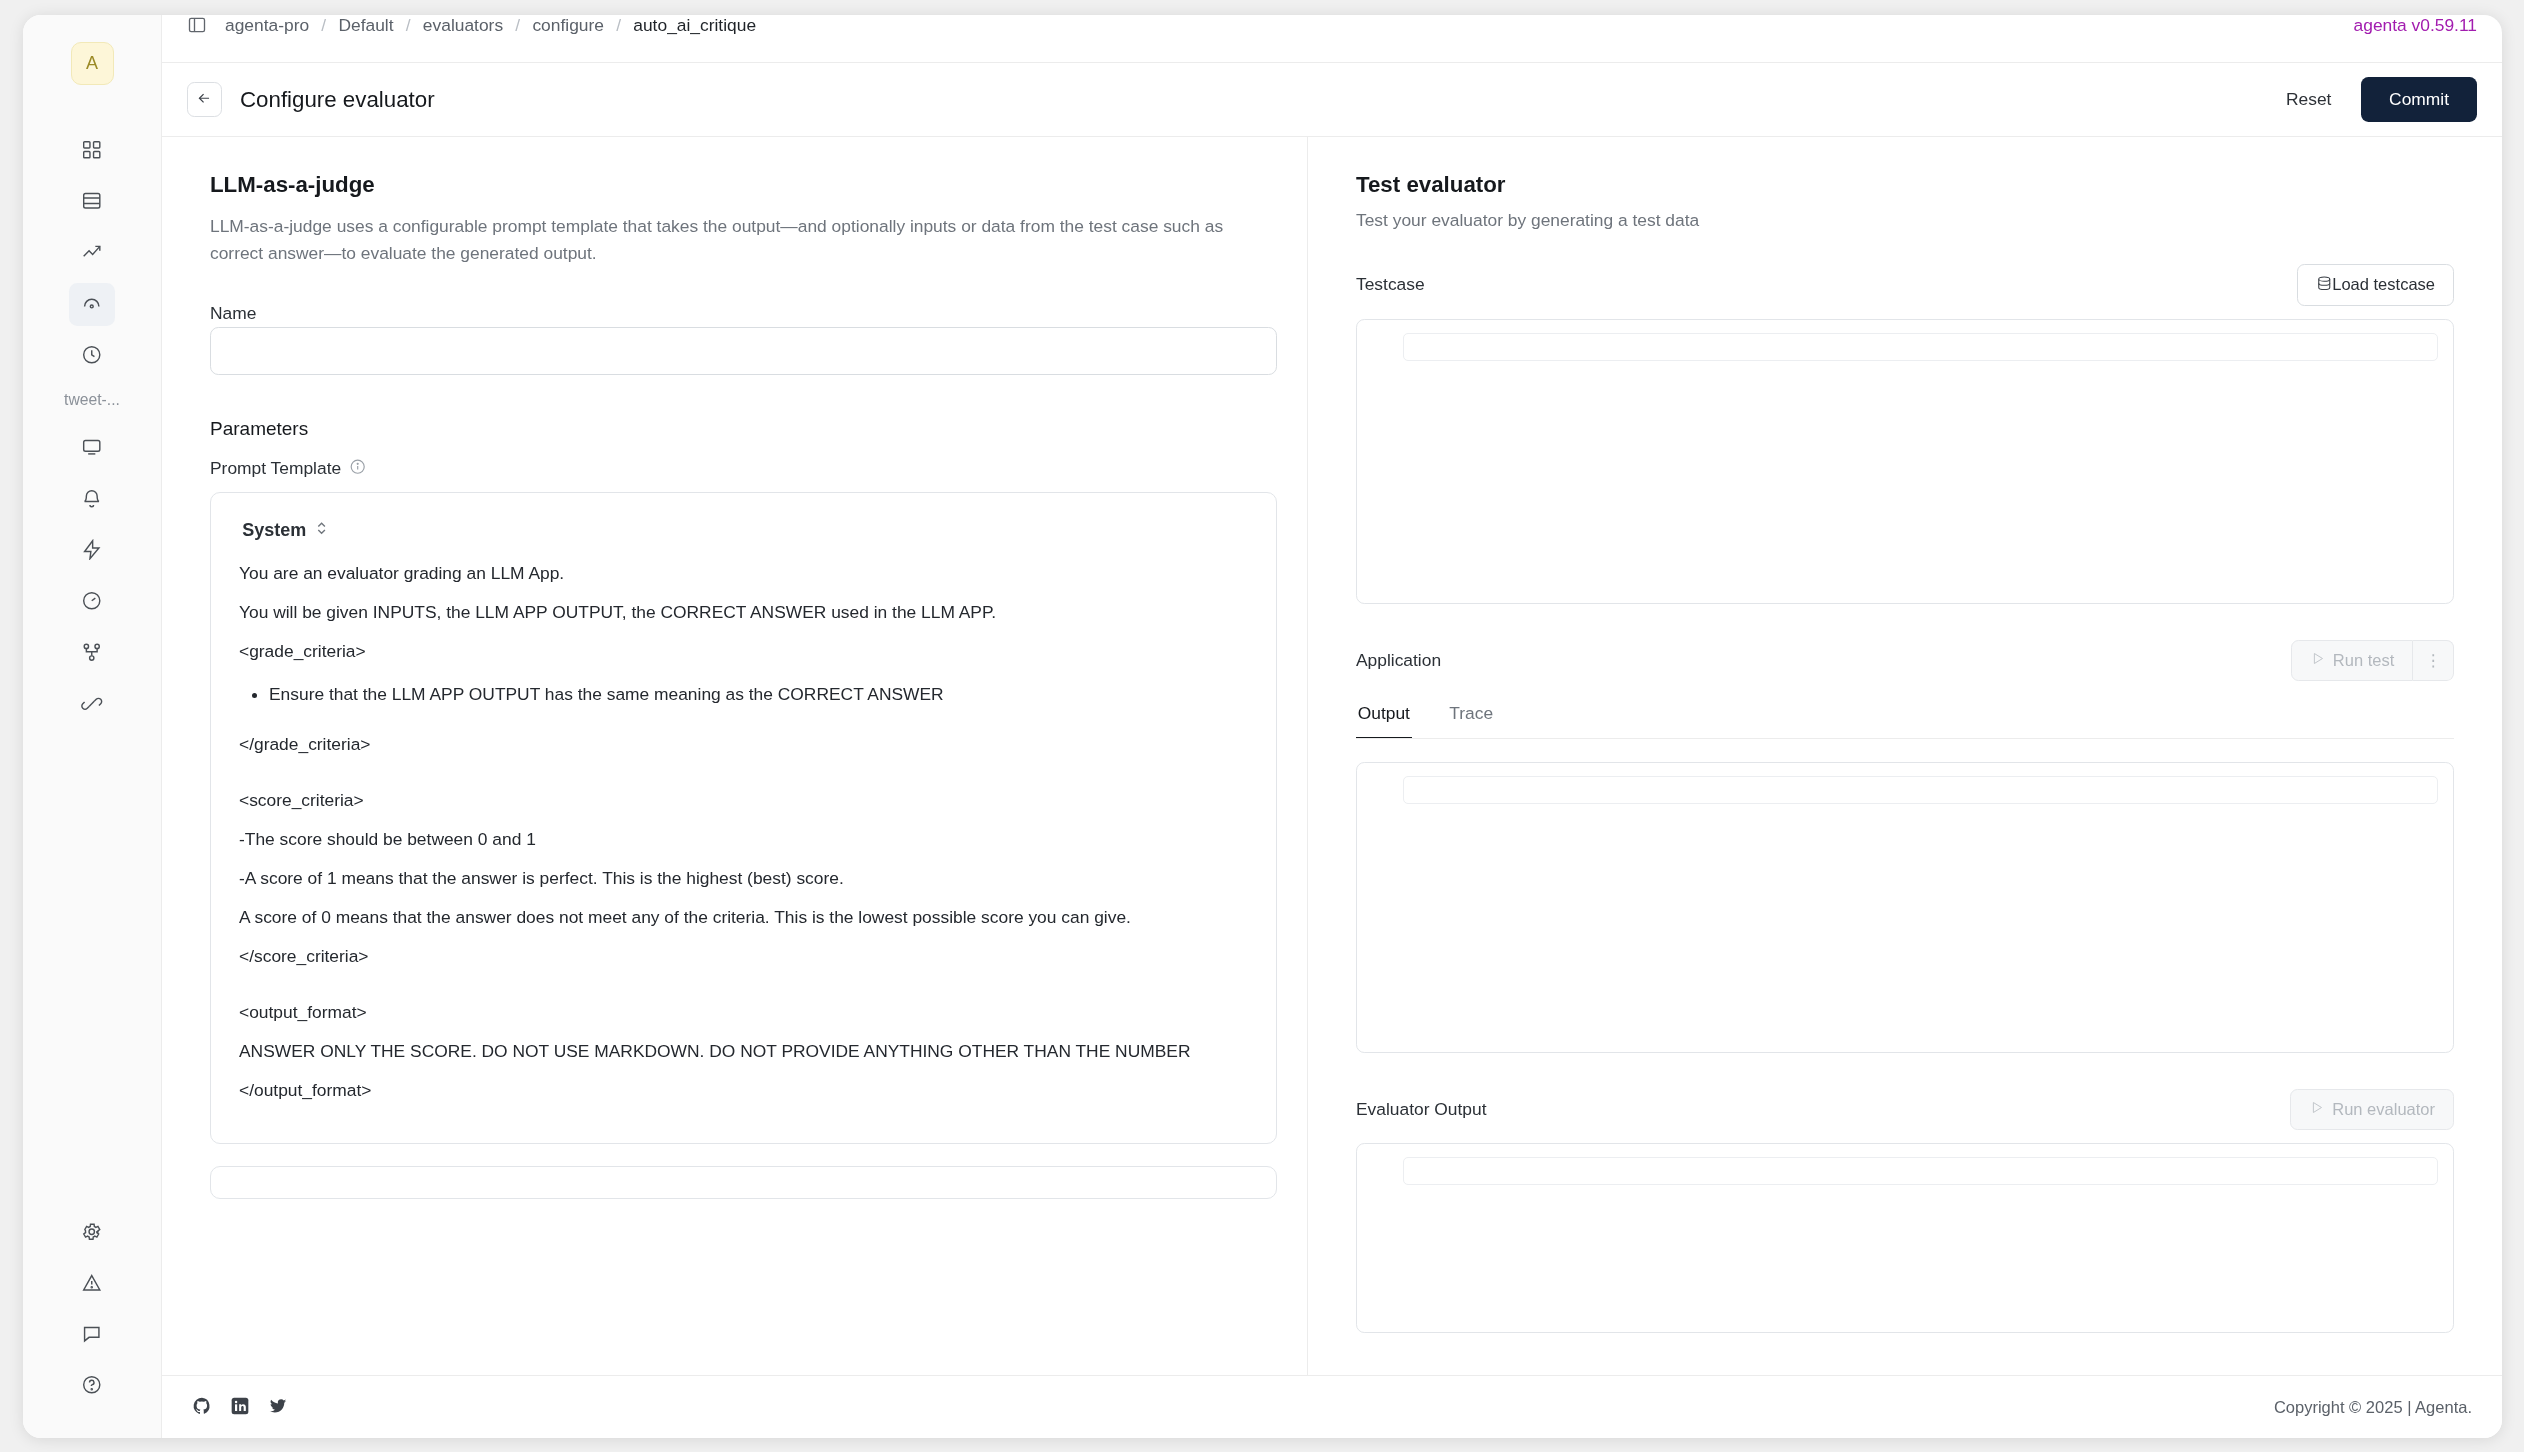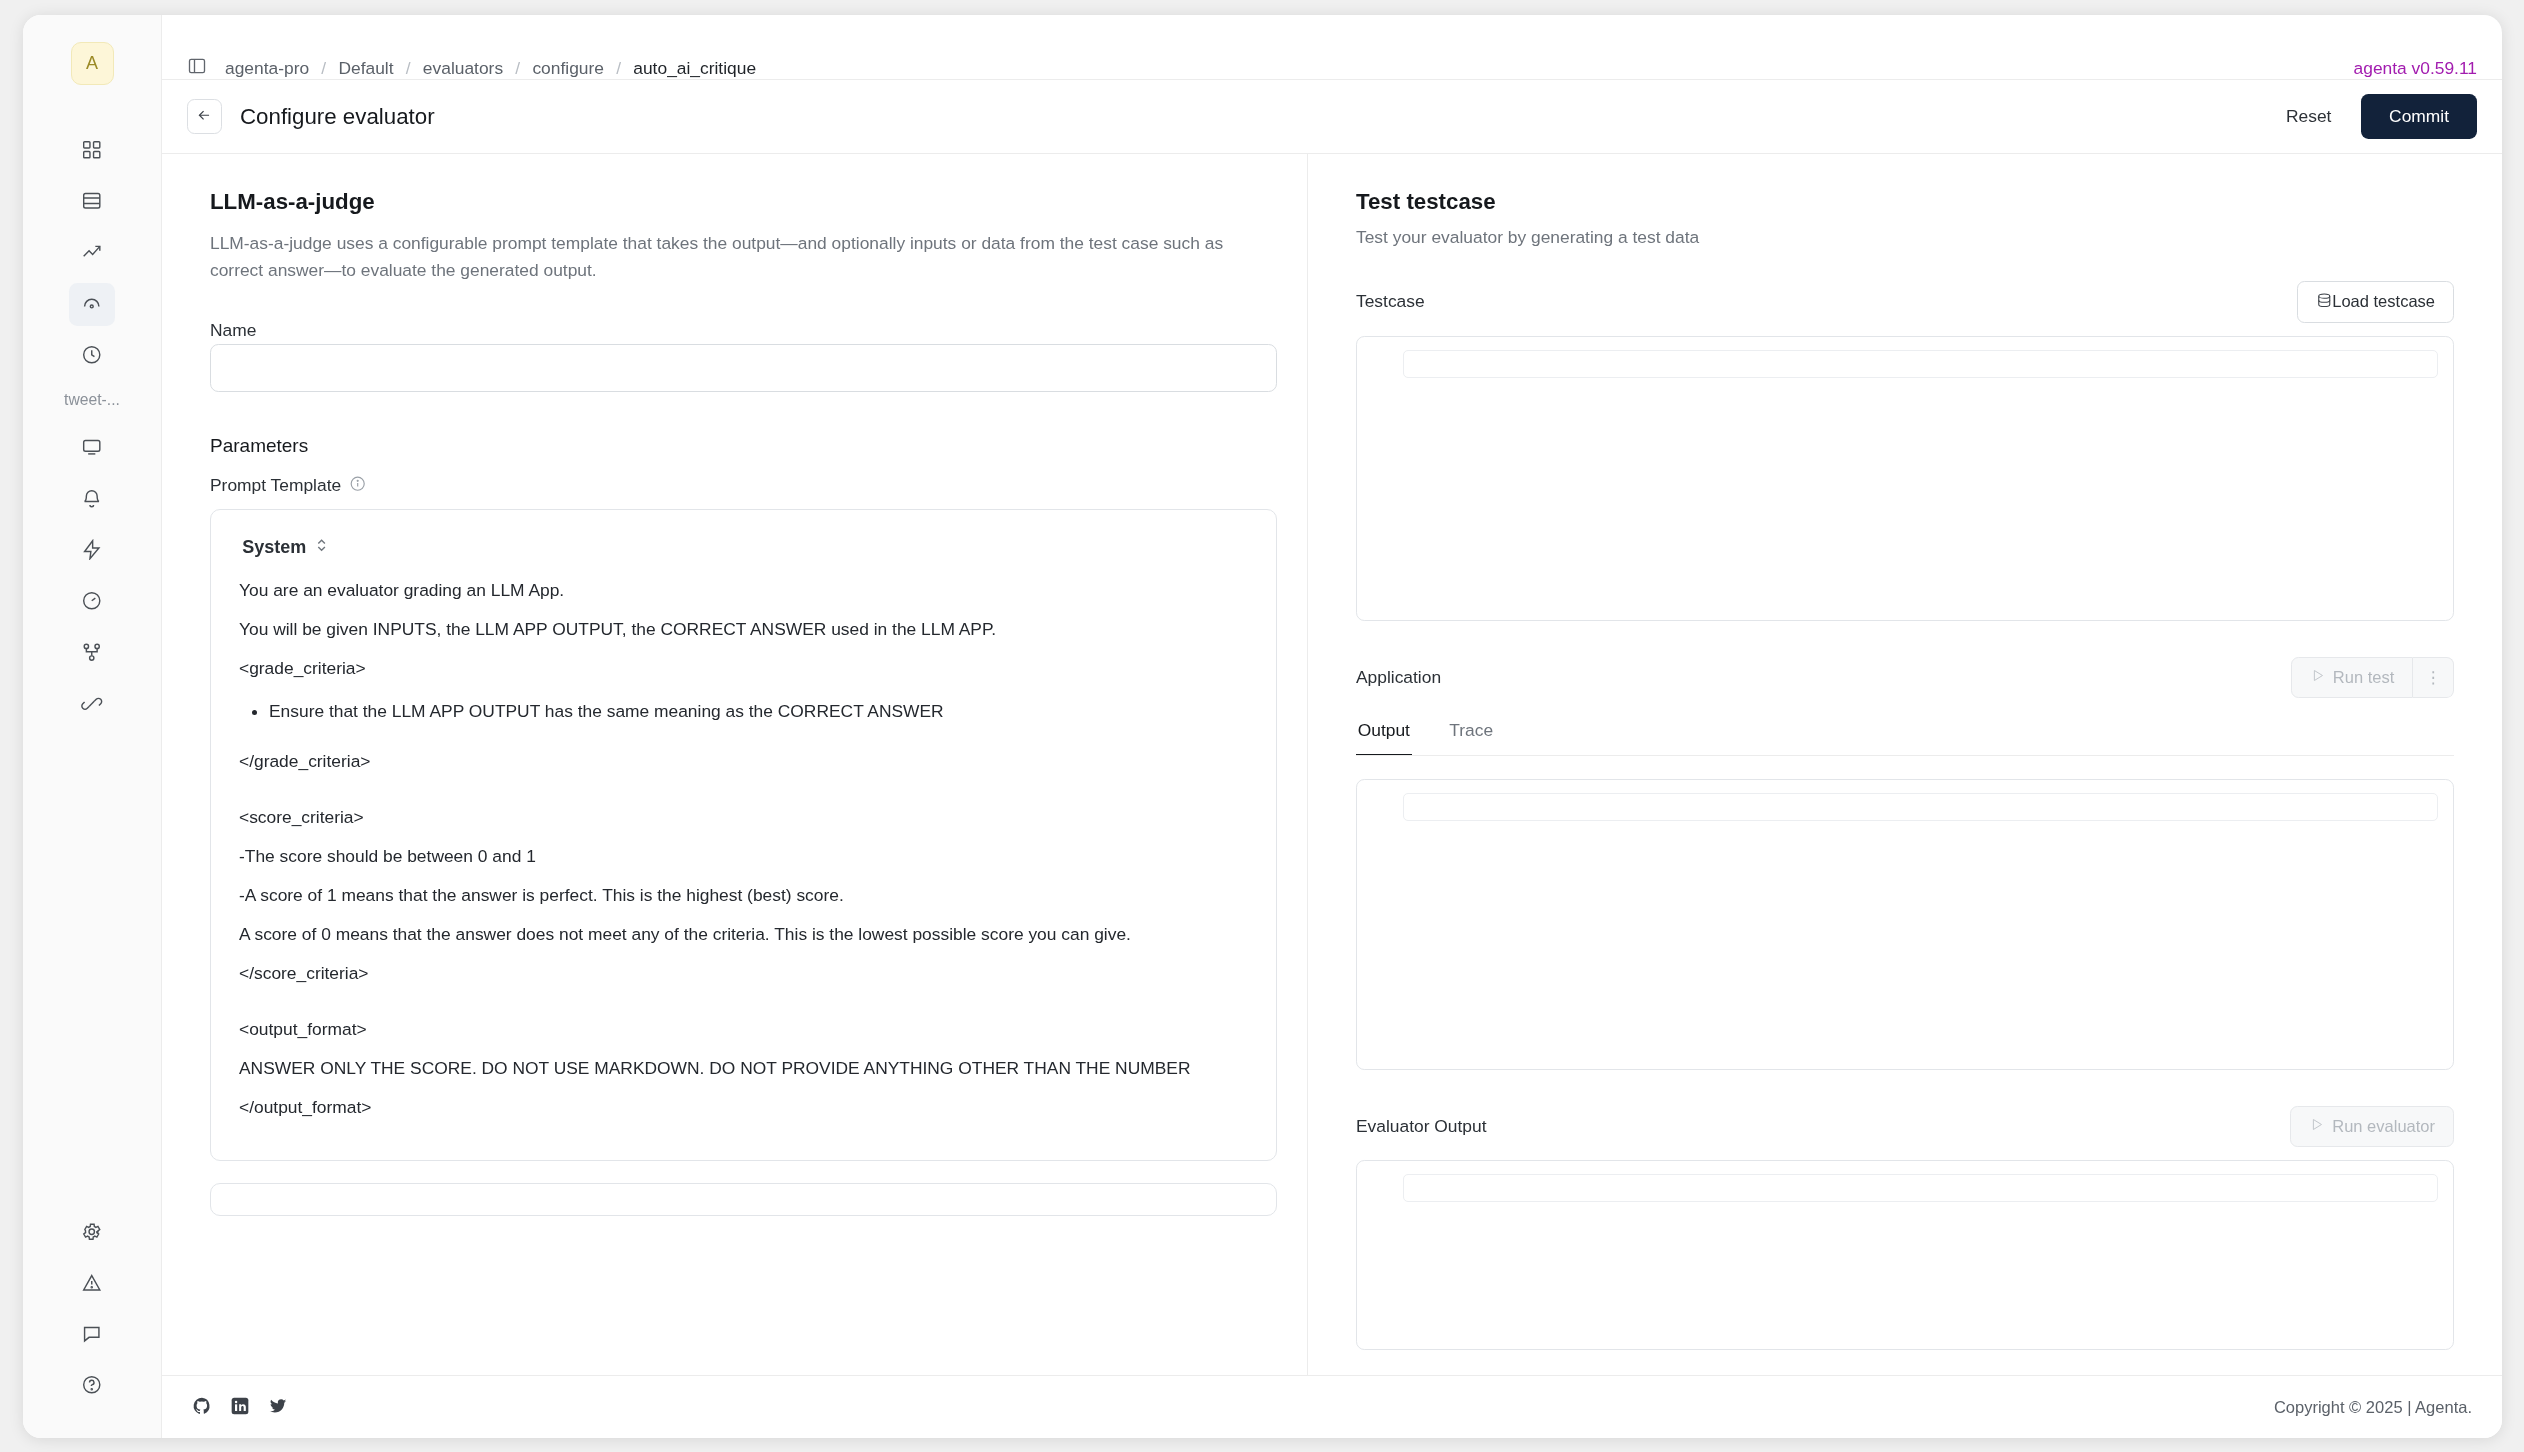--- a/index.html
+++ b/index.html
@@ -70,9 +70,9 @@
     min-width: 0;
   }
   .topbar {
-    height: 65px;
+    height: 48px;
     border-bottom: 0.8px solid #ececec;
-    display: flex; align-items: flex-end;
+    display: flex; align-items: flex-start;
     padding: 0 25px;
     flex-shrink: 0;
   }

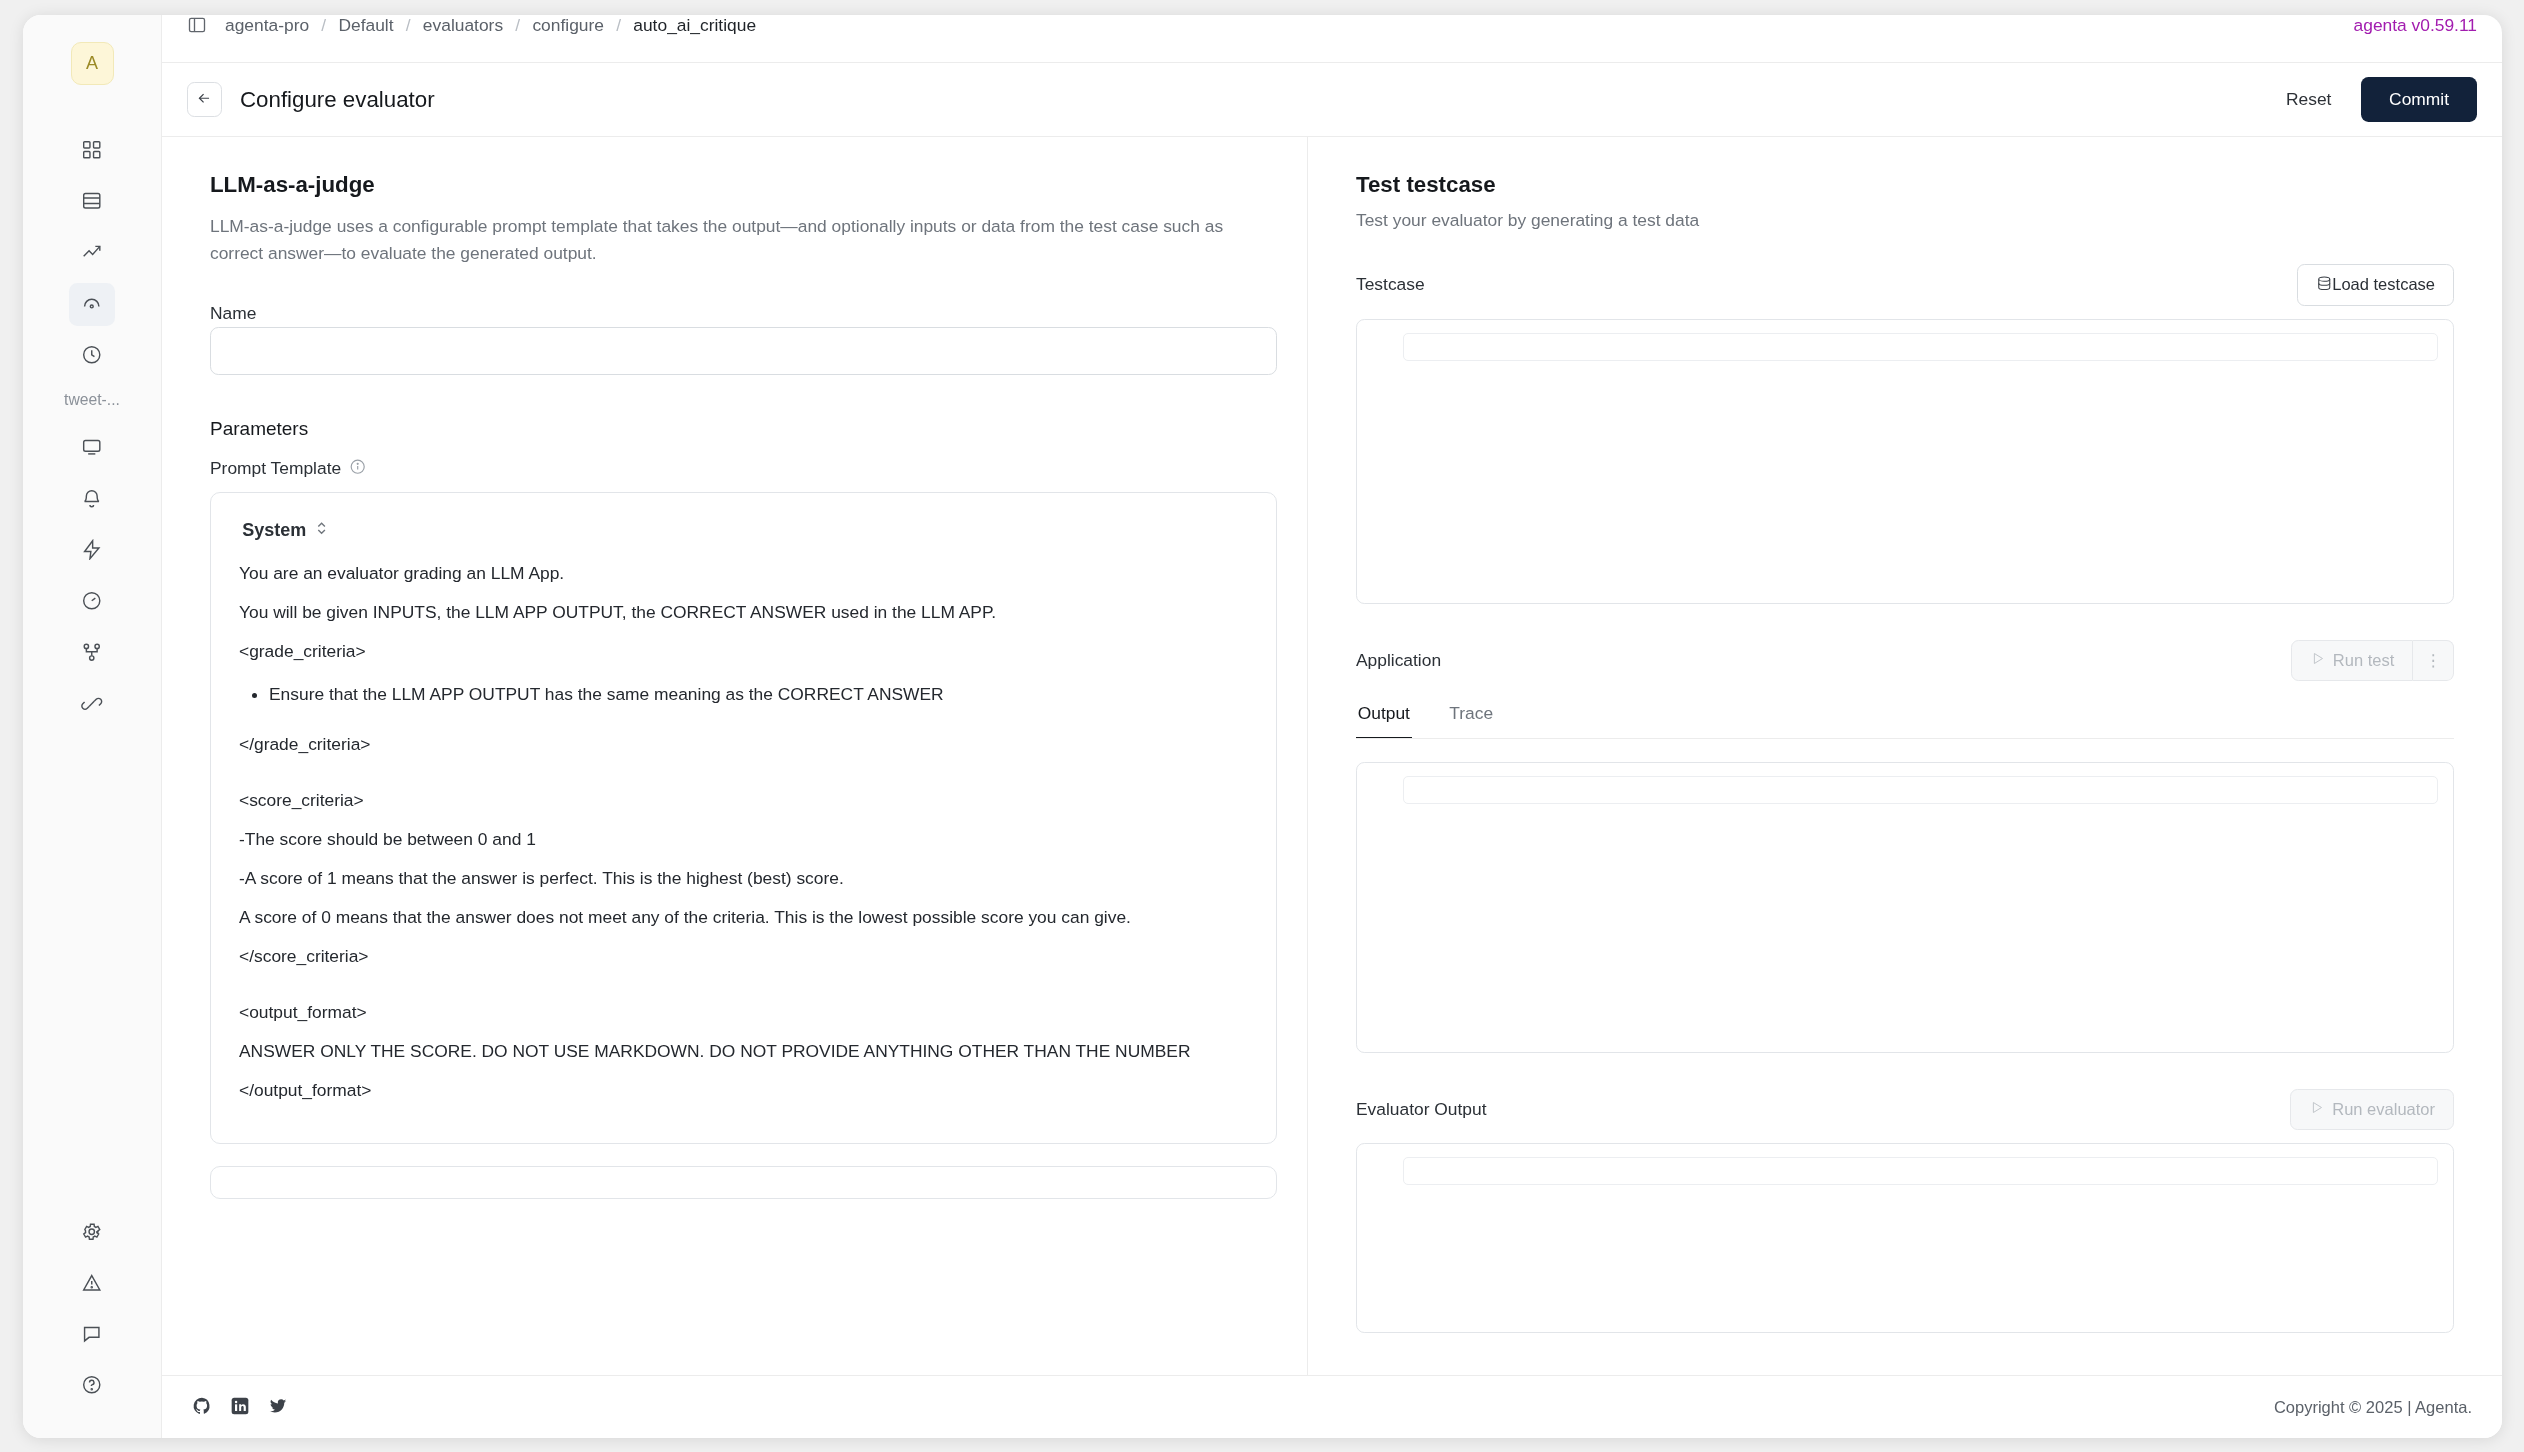--- a/index.html
+++ b/index.html
@@ -539,7 +539,7 @@
       </div>
 
       <div class="col-right">
-        <h2 class="right-head-title">Test testcase</h2>
+        <h2 class="right-head-title">Test evaluator</h2>
         <p class="right-head-sub">Test your evaluator by generating a test data</p>
 
         <div class="row-between">

